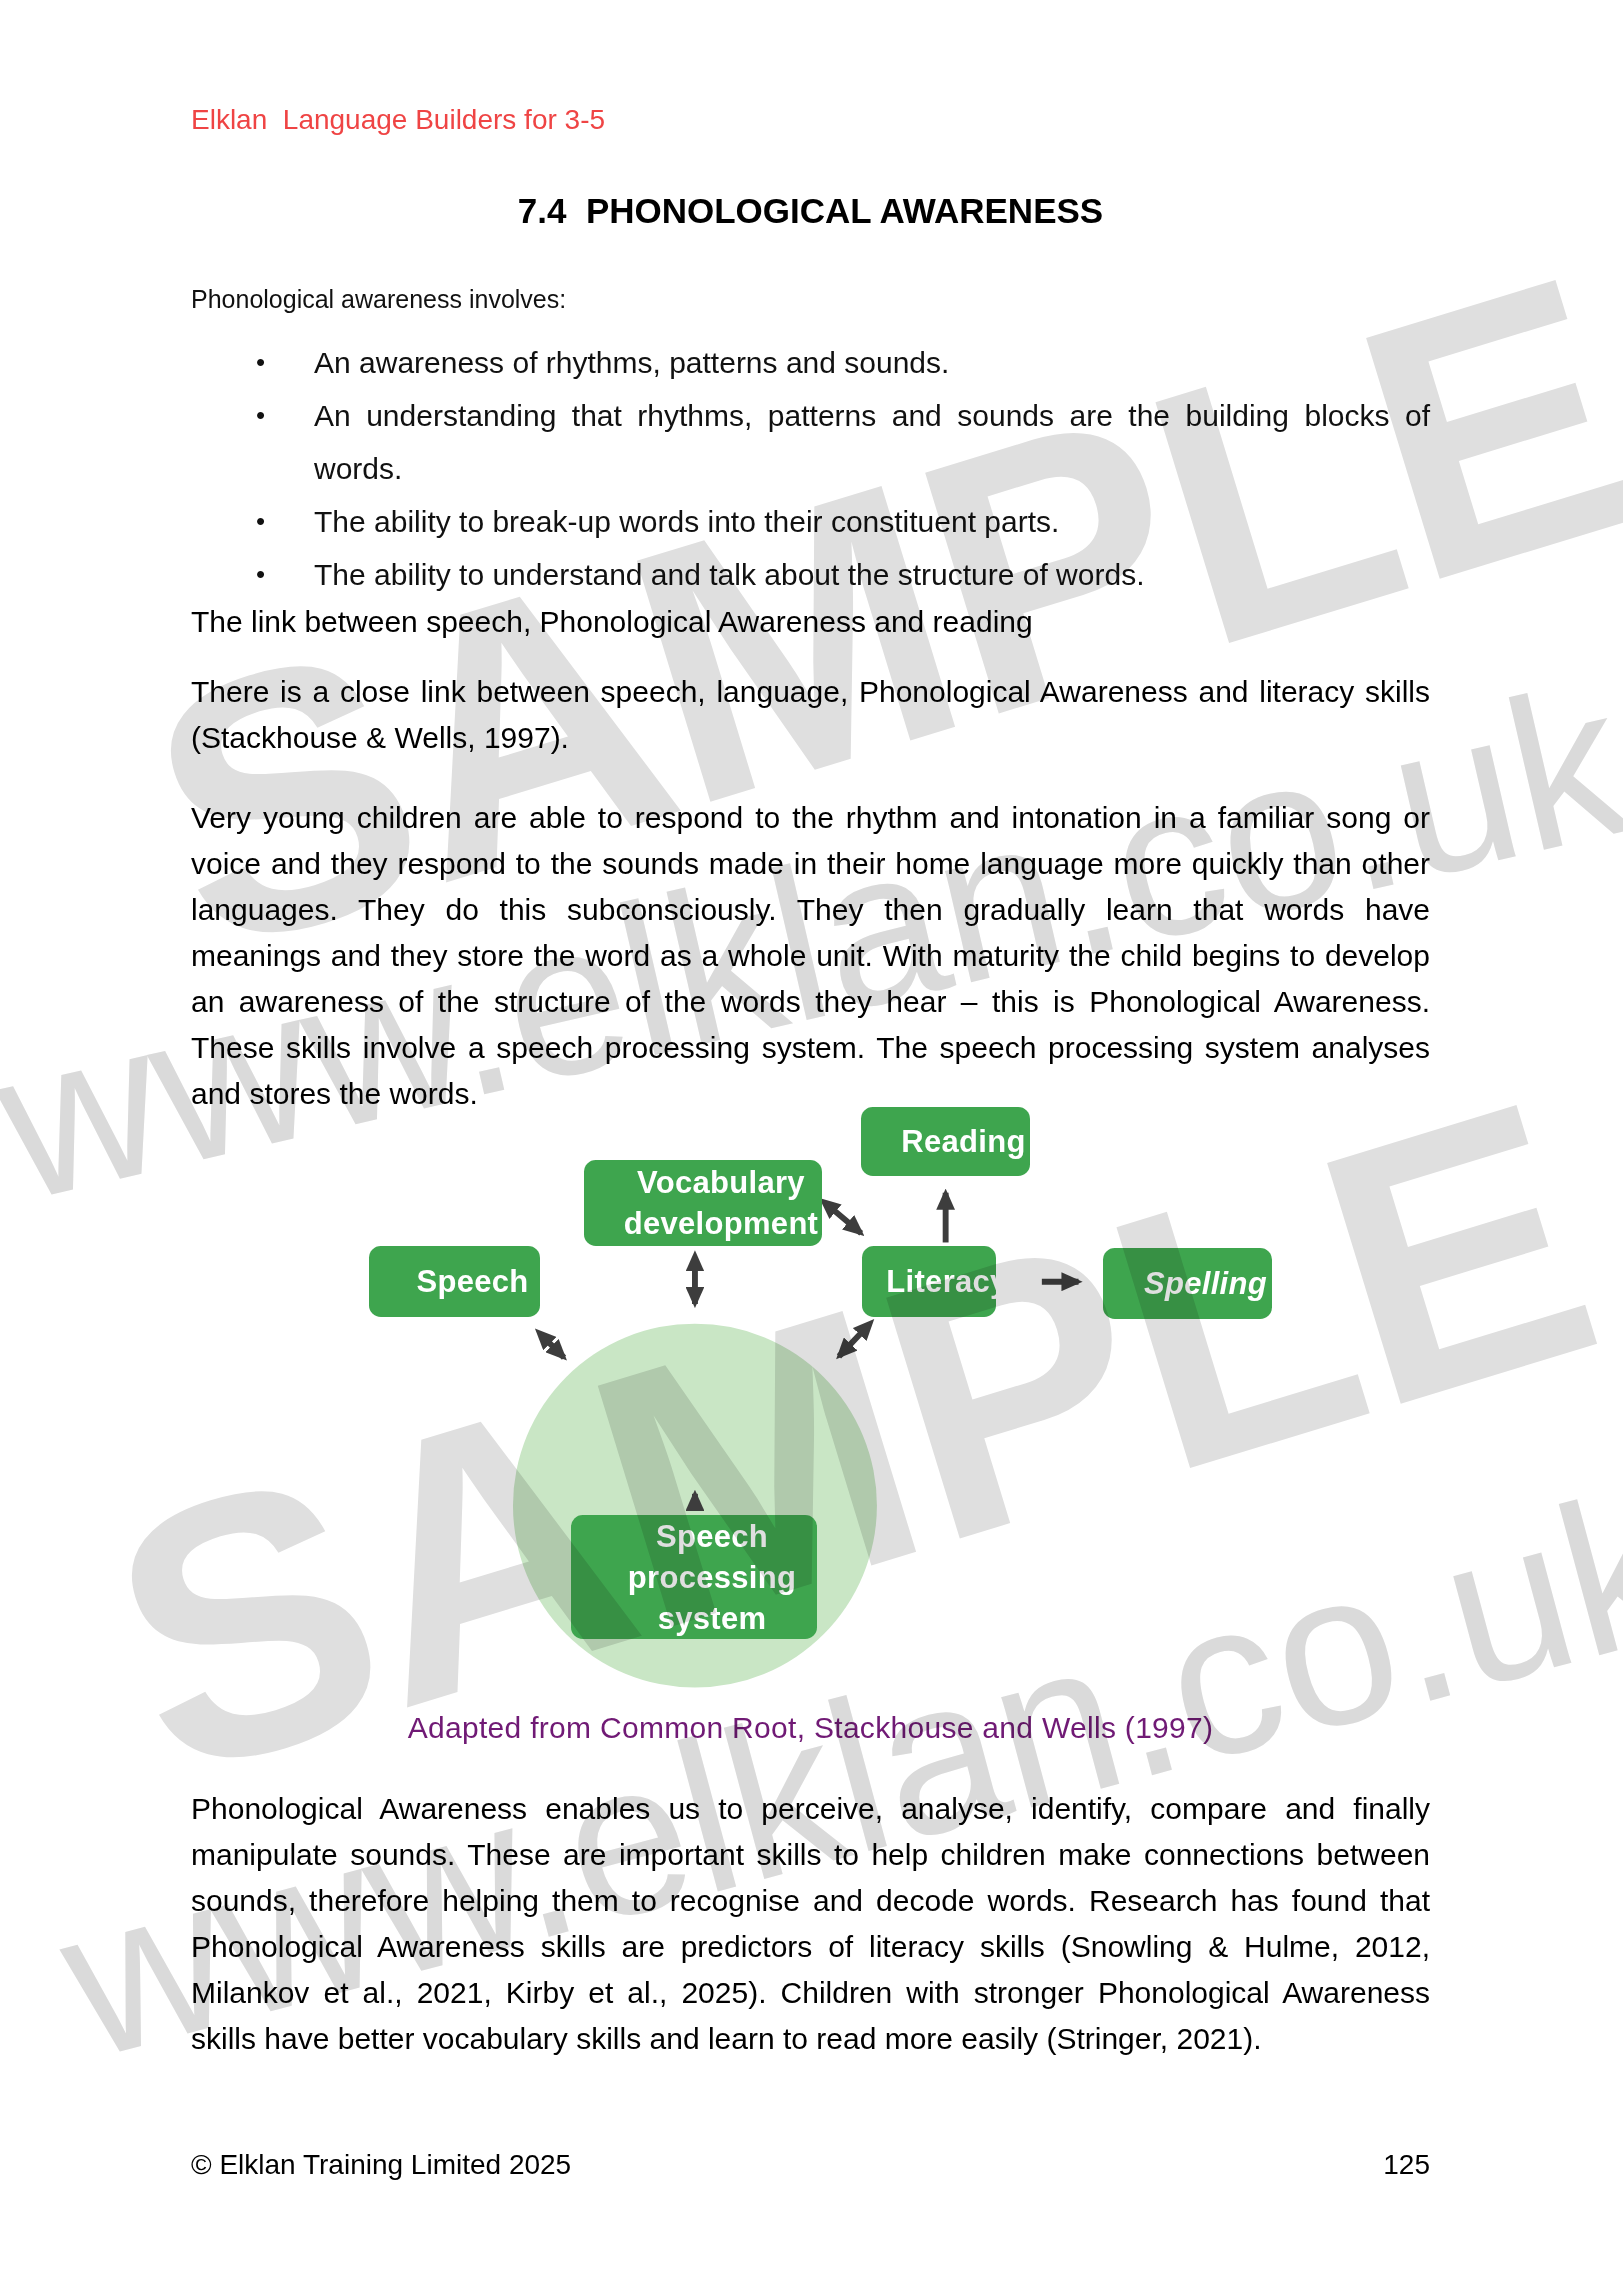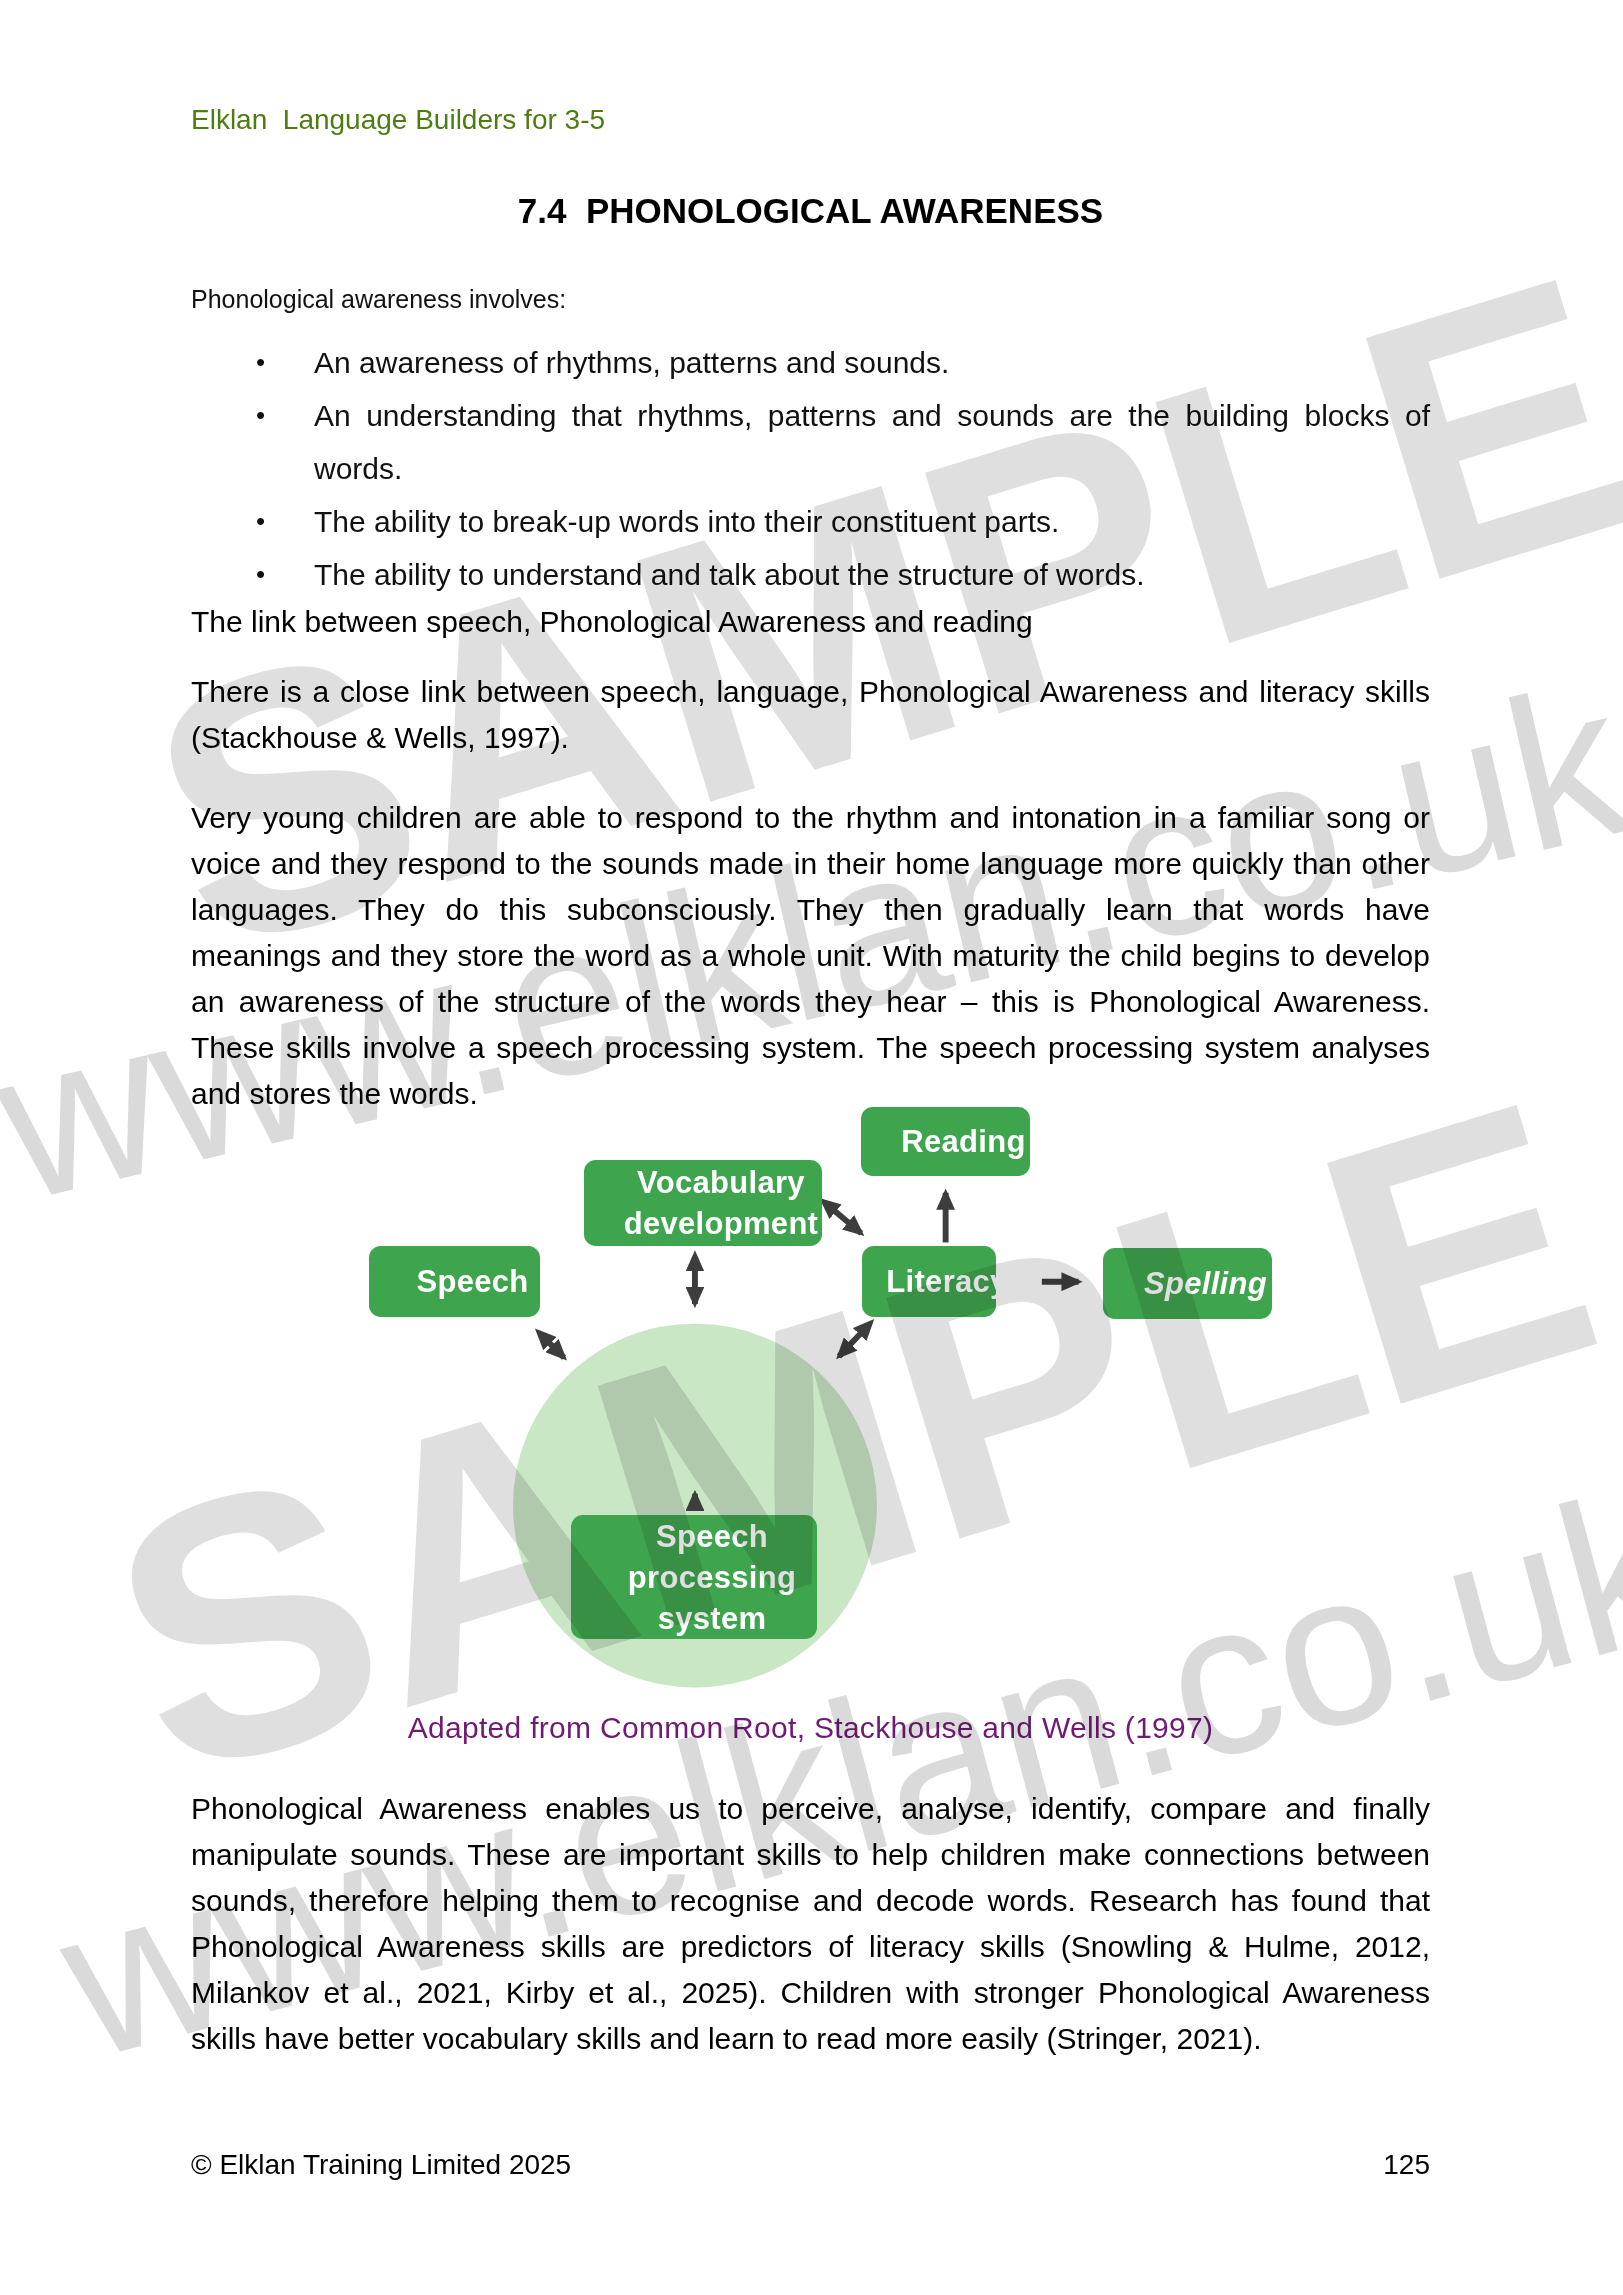--- a/index.html
+++ b/index.html
@@ -14,7 +14,7 @@
   
   .abs { position:absolute; }
   .content { left:191px; width:1239px; }
-  .header-line { top:103px; font-size:28px; line-height:33px; white-space:pre-wrap; color:#4d7c0f; }
+  .header-line { top:103px; font-size:28px; line-height:33px; white-space:pre-wrap; color:#ef4444; }
   .doc-title { top:191px; font-size:35px; line-height:39px; font-weight:700; text-align:center; white-space:pre-wrap; color:#000; }
   .intro { top:276px; font-size:25px; line-height:46px; }
   .bullet-list { top:336px; margin:0; padding:0; list-style:none; }

